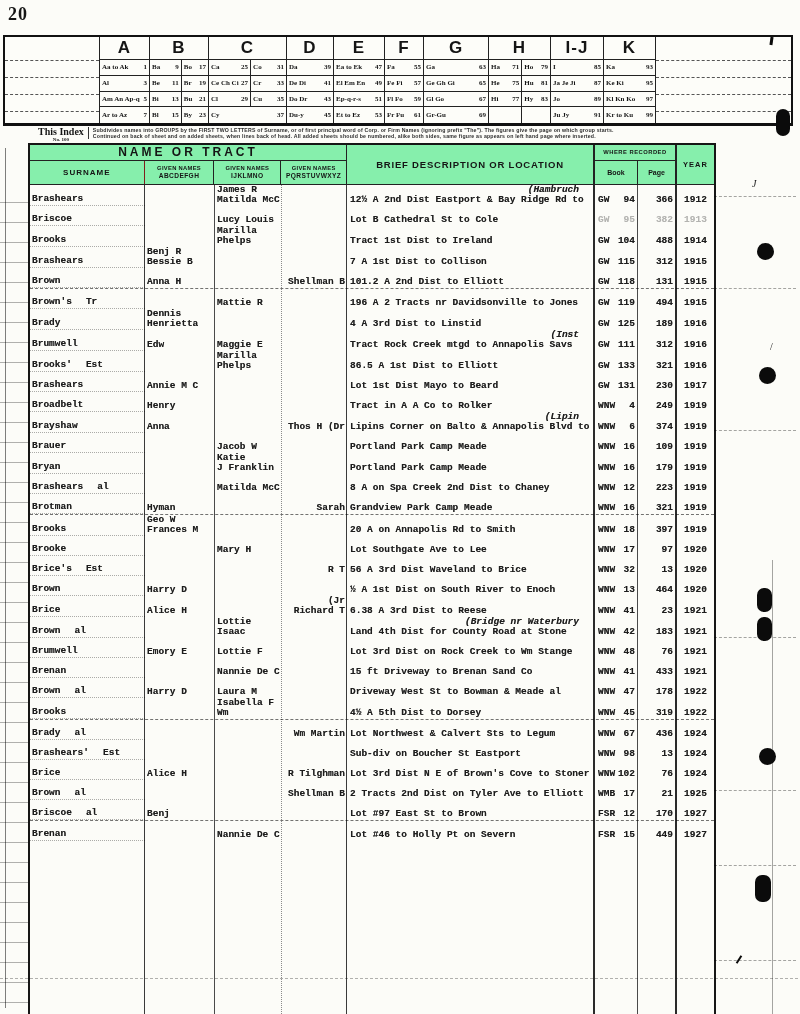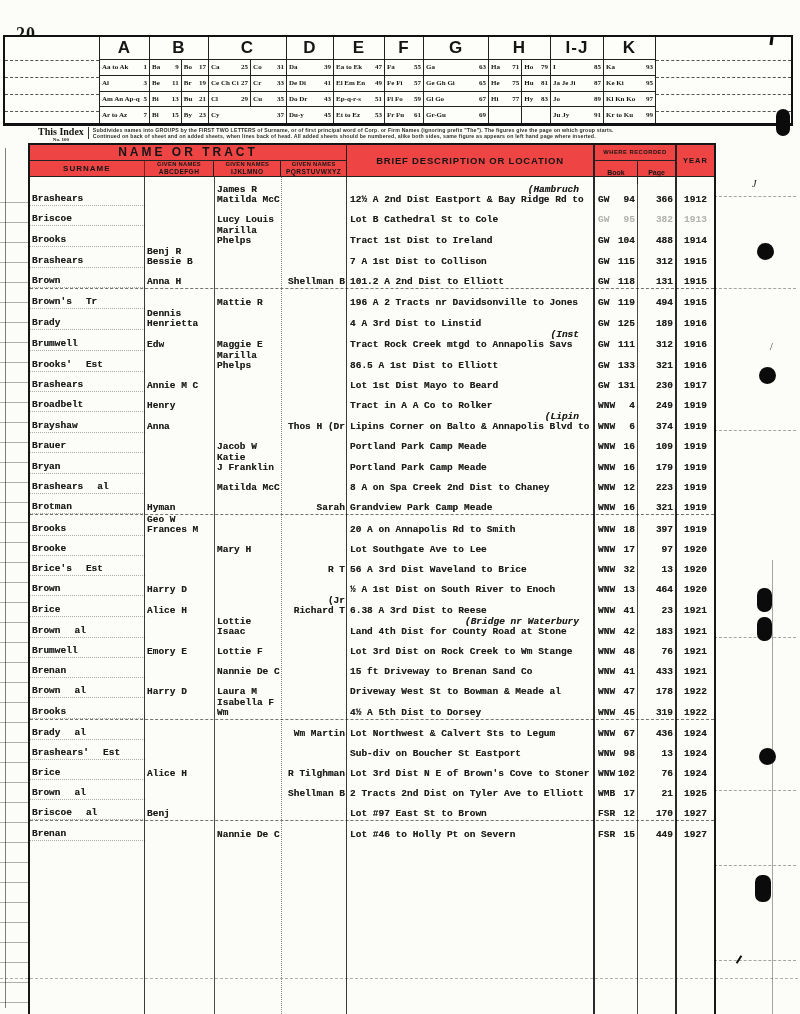--- a/index.html
+++ b/index.html
@@ -8,7 +8,7 @@
   [data-interactable]{cursor:default;}
 
   
-  .pgnum{position:absolute;left:16px;top:4px;font:bold 18px/20px "Liberation Serif",serif;letter-spacing:1px;margin-top:20px;}
+  .pgnum{position:absolute;left:8px;top:4px;font:bold 18px/20px "Liberation Serif",serif;letter-spacing:1px;}
   .ptitle{position:absolute;left:0;top:4px;width:100%;text-align:center;
           font:bold 20px/24px "Liberation Serif",serif;font-variant:small-caps;letter-spacing:.5px;}
 

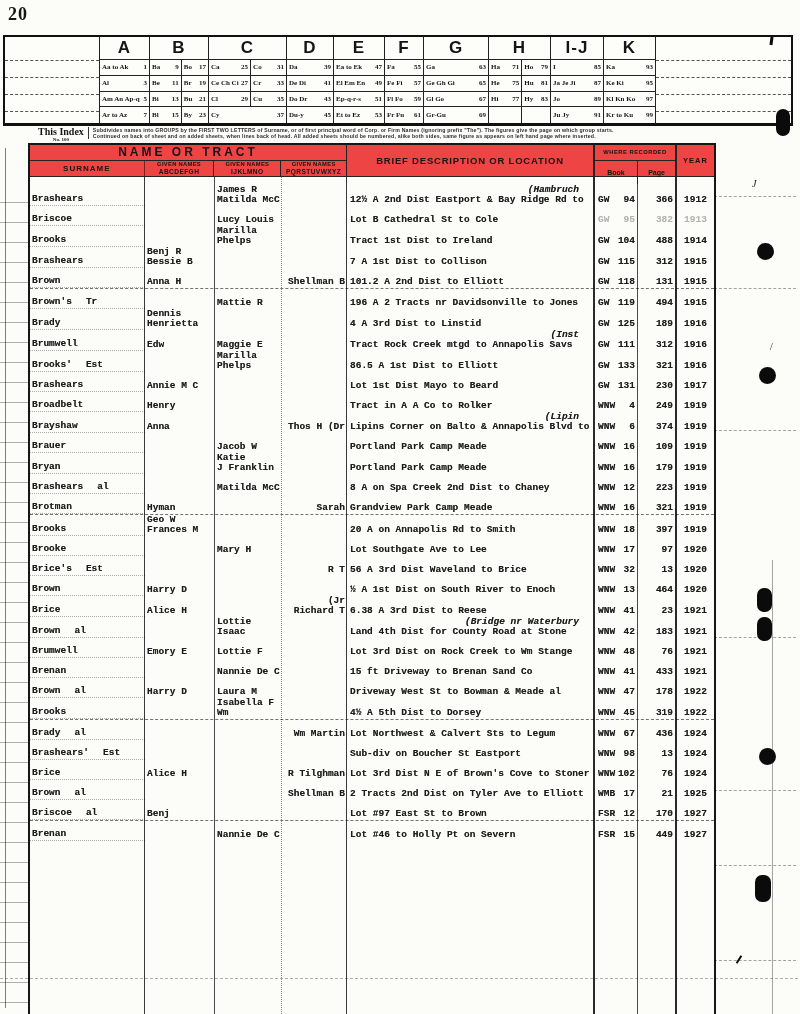--- a/index.html
+++ b/index.html
@@ -56,8 +56,8 @@
   .gc7{width:39px;border-right:2px solid #2a2a2a;}
   .gc8{flex:1;}
 
-  .mhead{position:absolute;left:0;top:0;width:100%;height:32px;box-sizing:border-box;display:flex;
-         background:#ef4444;border-bottom:1px solid #222;}
+  .mhead{position:absolute;left:0;top:0;width:100%;height:40px;box-sizing:border-box;display:flex;
+         background:#86efac;border-bottom:1px solid #222;}
   .mh-cell{box-sizing:border-box;}
   .mh-names{width:317px;border-right:1px solid #222;display:flex;flex-direction:column;}
   .mh-not{height:15px;border-bottom:1px solid #222;text-align:center;

